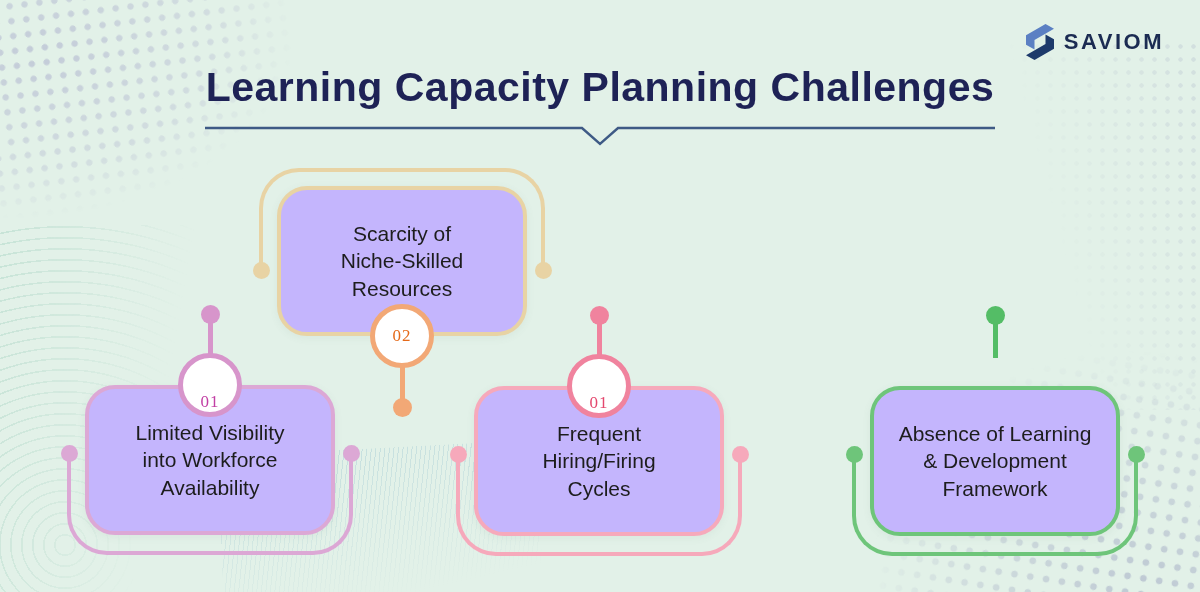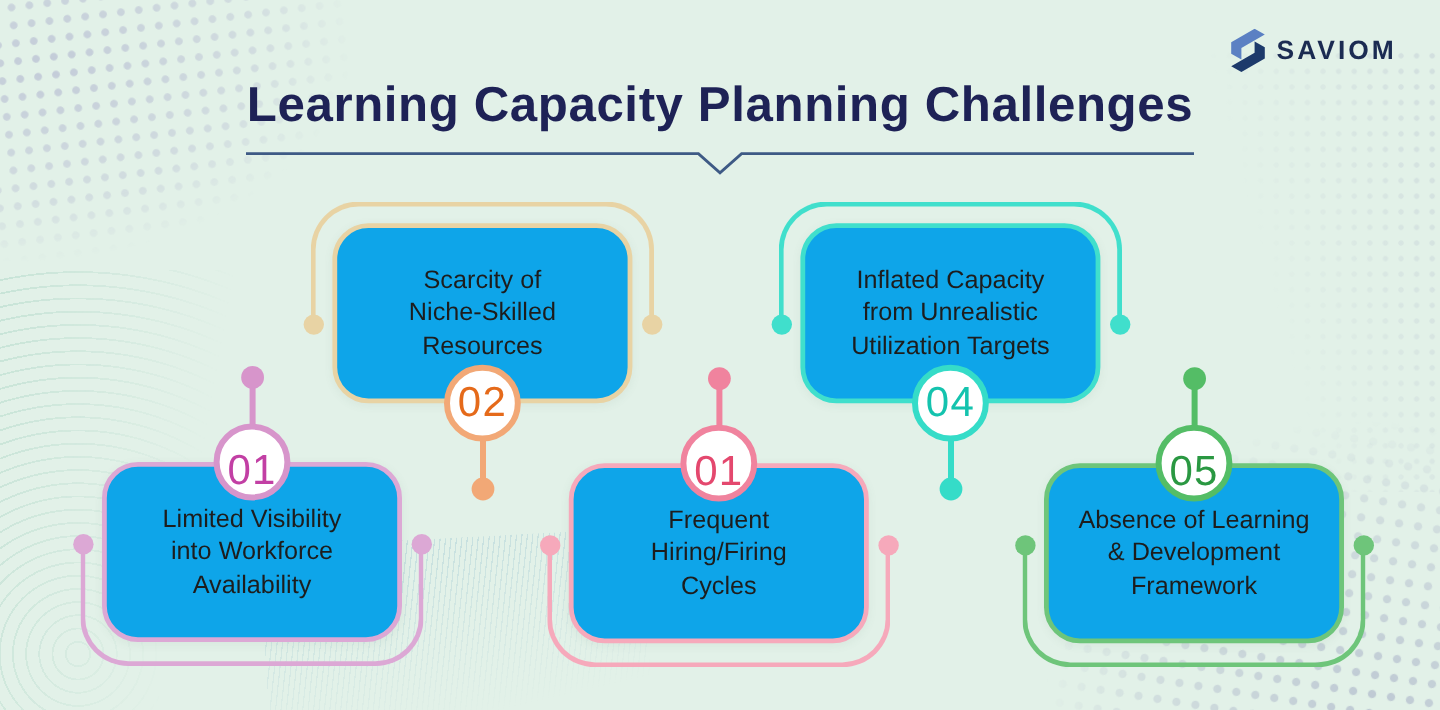--- a/index.html
+++ b/index.html
@@ -73,7 +73,7 @@
   .card-group.up   .tipdot{top:212px;}
 
   .card{
-    position:absolute; inset:0; background:#0ea5e9; box-sizing:border-box;
+    position:absolute; inset:0; background:#c4b5fd; box-sizing:border-box;
     border:4.5px solid var(--border); border-radius:30px; z-index:3;
     display:flex; align-items:center; justify-content:center;
     box-shadow:0 2px 8px rgba(90,115,105,.07);

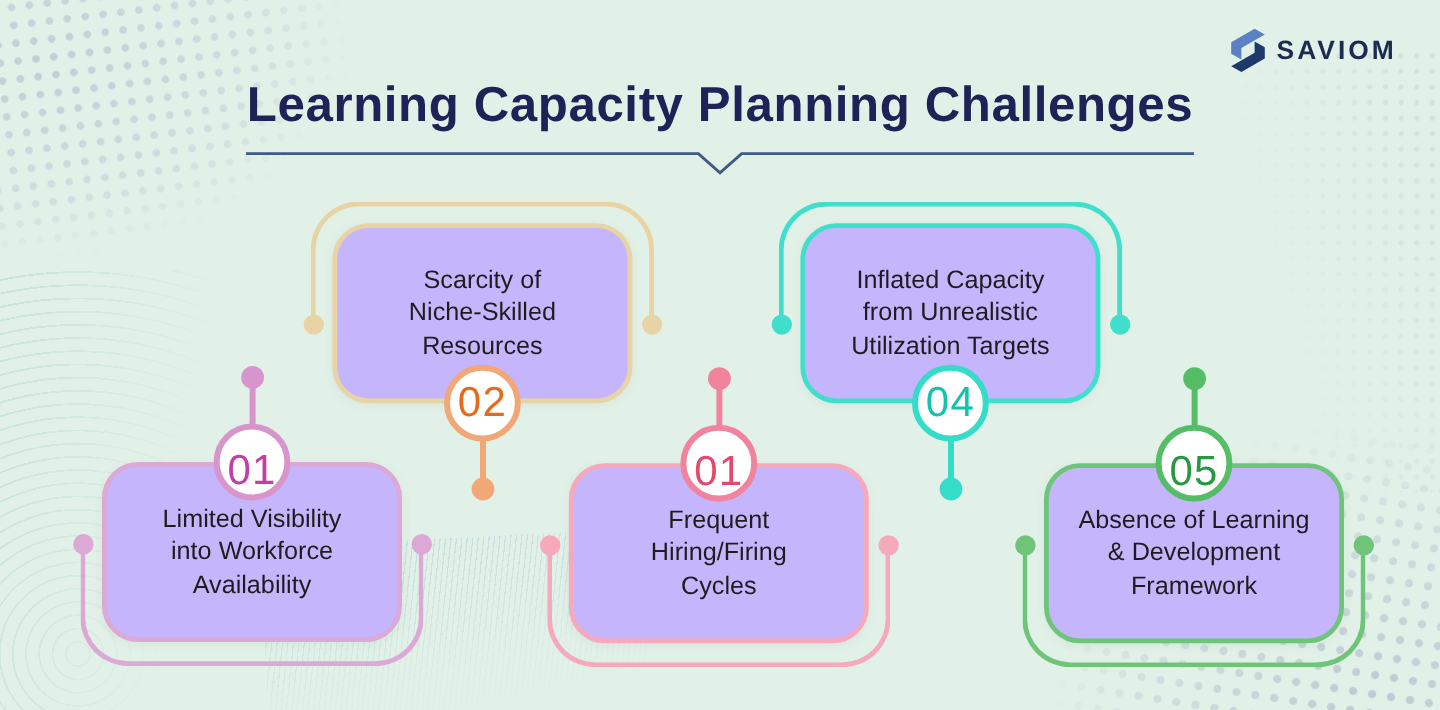--- a/index.html
+++ b/index.html
@@ -167,22 +167,6 @@
     </div>
   </div>
 
-  <div class="card-group up" style="left: 667px; top: 186px; --border: #40DFCC; --accent: #35DCC8; --num: #14C3AE;">
-    <div class="outer">
-      <span class="enddot left"></span>
-      <span class="enddot right"></span>
-    </div>
-    <div class="stem"></div>
-    <div class="tipdot"></div>
-    <div class="card">
-      <p>Inflated Capacity
-from Unrealistic
-Utilization Targets</p>
-    </div>
-    <div class="badge">
-      <span>04</span>
-    </div>
-  </div>
 
   <div class="card-group down" style="left: 870px; top: 386px; --border: #6EC57A; --accent: #54BD66; --num: #2A9842;">
     <div class="outer">

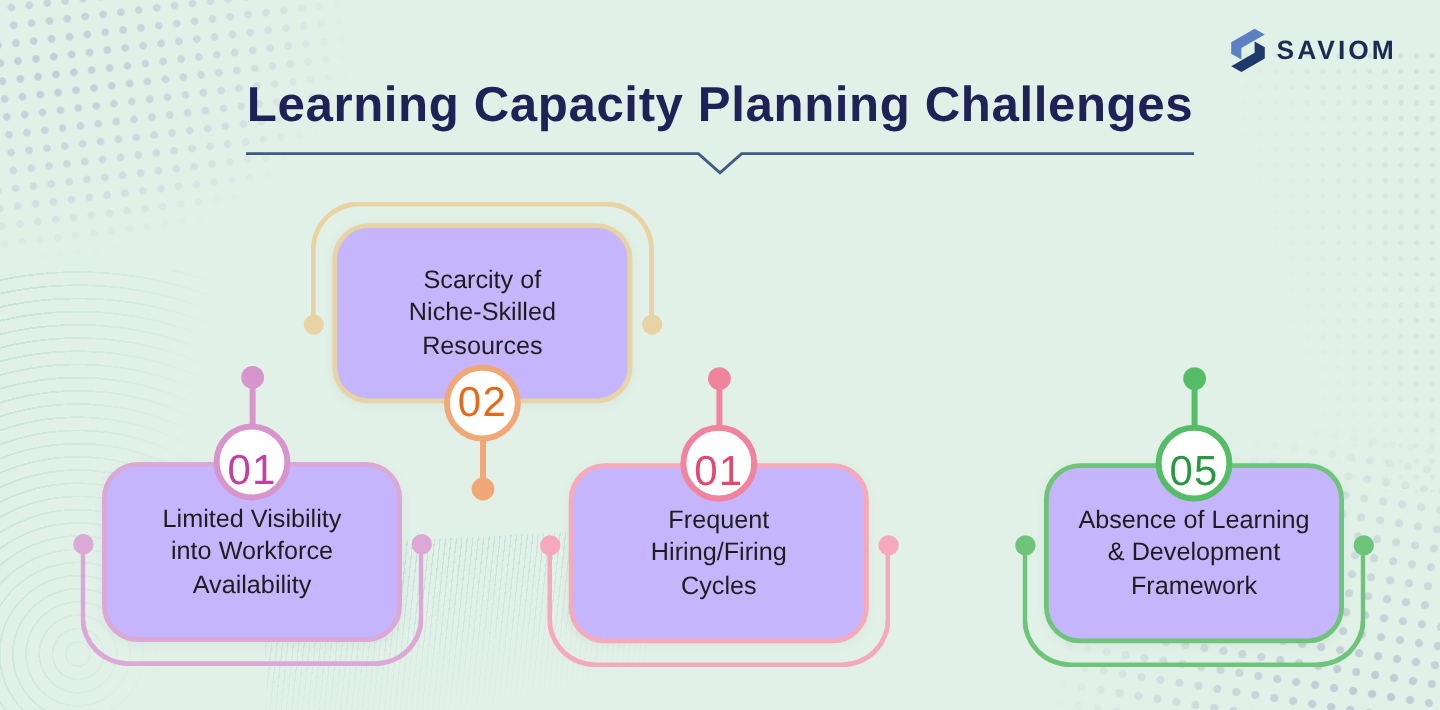--- a/index.html
+++ b/index.html
@@ -89,7 +89,7 @@
   }
   .card-group.down .badge{top:-32px;align-items:flex-end;}
   .card-group.up   .badge{top:118px;}
-  .badge span{font-size:35px; font-weight:500; color:var(--num); letter-spacing:1px;}
+  .badge span{font-size:17px; font-weight:500; color:var(--num); letter-spacing:1px;font-family:Liberation Serif, serif;}
 </style>
 </head>
 <body style="--bg: #e2f1e8; --title: #1e2256; --divider: #3e5a85; --logoText: #1b2b52; --logoLight: #5b80c3; --logoDark: #1d3a6b;">

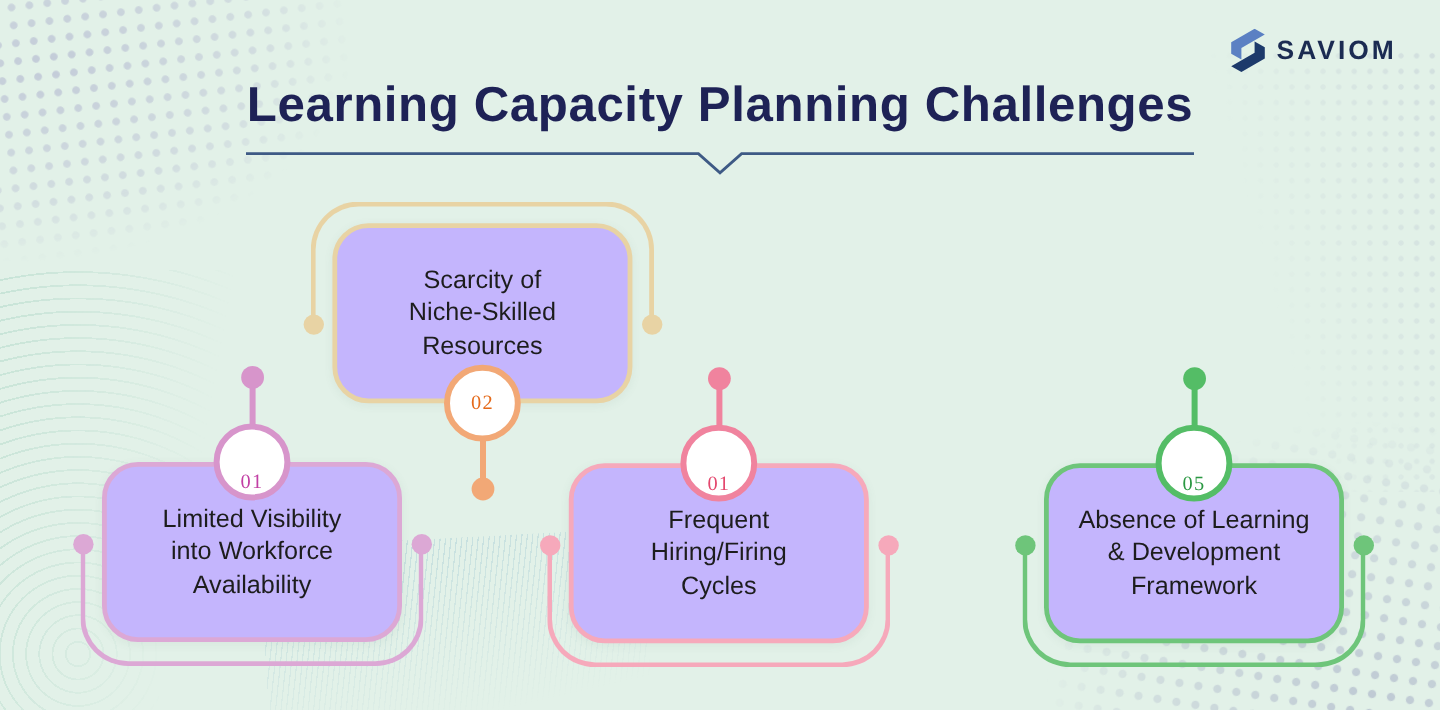--- a/index.html
+++ b/index.html
@@ -180,9 +180,6 @@
 &amp; Development
 Framework</p>
     </div>
-    <div class="badge">
-      <span>05</span>
-    </div>
   </div>
 
 </div>

